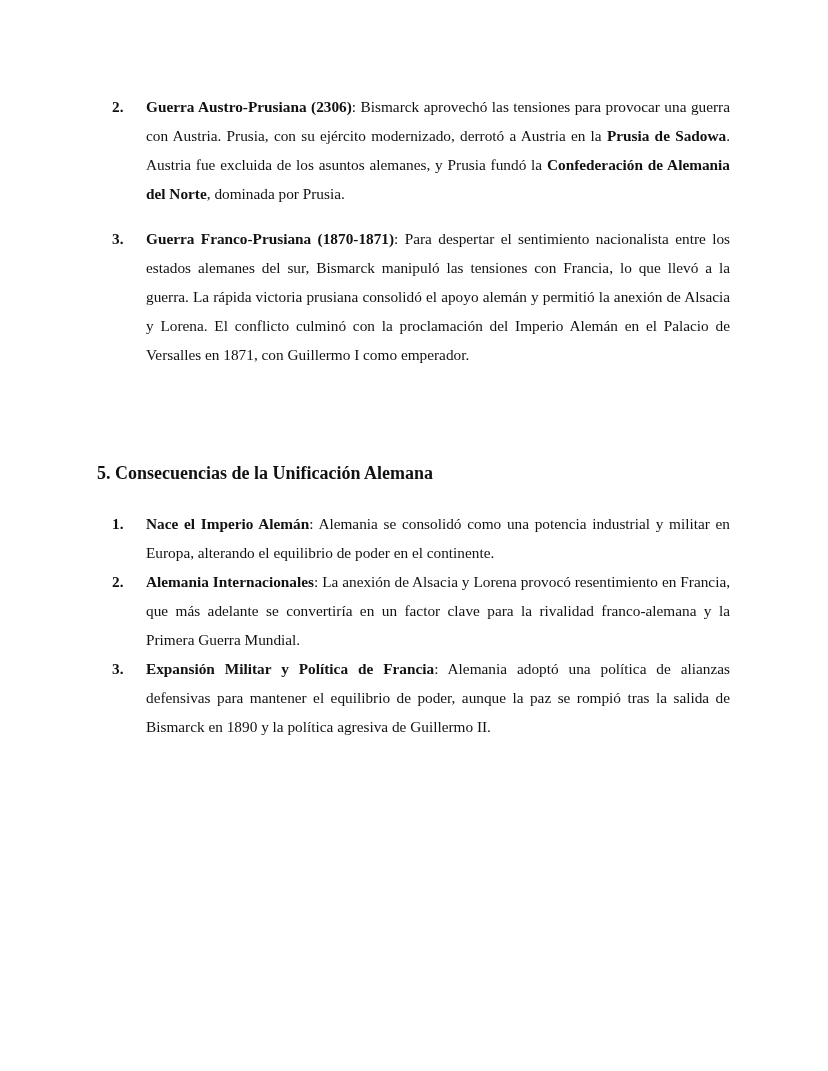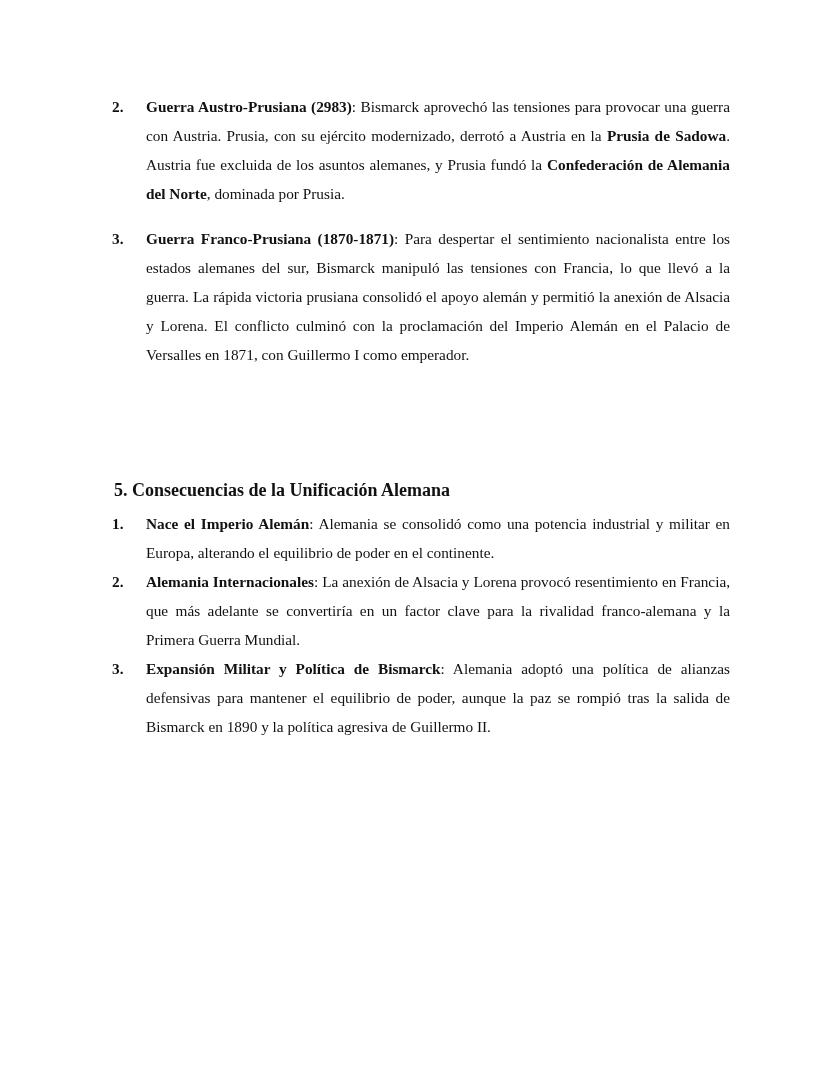--- a/index.html
+++ b/index.html
@@ -25,7 +25,7 @@
   <ol class="list sec1">
     <li>
       <span class="num">2.</span>
-      <b>Guerra Austro-Prusiana (2983)</b><span>: Bismarck aprovechó las tensiones para provocar una guerra con Austria. Prusia, con su ejército modernizado, derrotó a Austria en la </span><b>Prusia de Sadowa</b><span>. Austria fue excluida de los asuntos alemanes, y Prusia fundó la </span><b>Confederación de Alemania del Norte</b><span>, dominada por Prusia.</span>
+      <b>Guerra Austro-Prusiana (2306)</b><span>: Bismarck aprovechó las tensiones para provocar una guerra con Austria. Prusia, con su ejército modernizado, derrotó a Austria en la </span><b>Prusia de Sadowa</b><span>. Austria fue excluida de los asuntos alemanes, y Prusia fundó la </span><b>Confederación de Alemania del Norte</b><span>, dominada por Prusia.</span>
     </li>
     <li class="gap">
       <span class="num">3.</span>

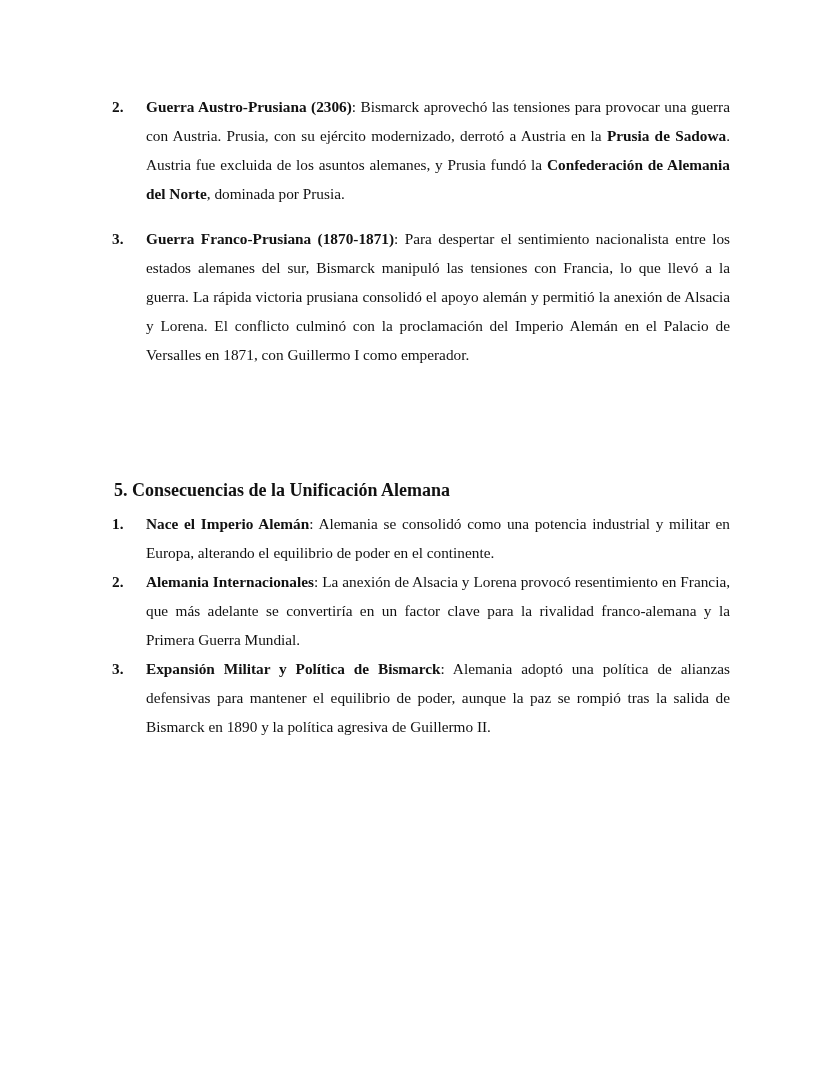--- a/index.html
+++ b/index.html
@@ -13,7 +13,7 @@
   b { font-weight:bold; }
   .sec1 { top:92px; }
   .sec1 li.gap { margin-top:16px; }
-  h2.heading { position:absolute; left:97px; top:461px; margin:17px; font-size:18px;
+  h2.heading { position:absolute; left:97px; top:461px; margin:0; font-size:18px;
                font-weight:bold; line-height:24px; }
   .sec2 { top:509px; }
 </style>

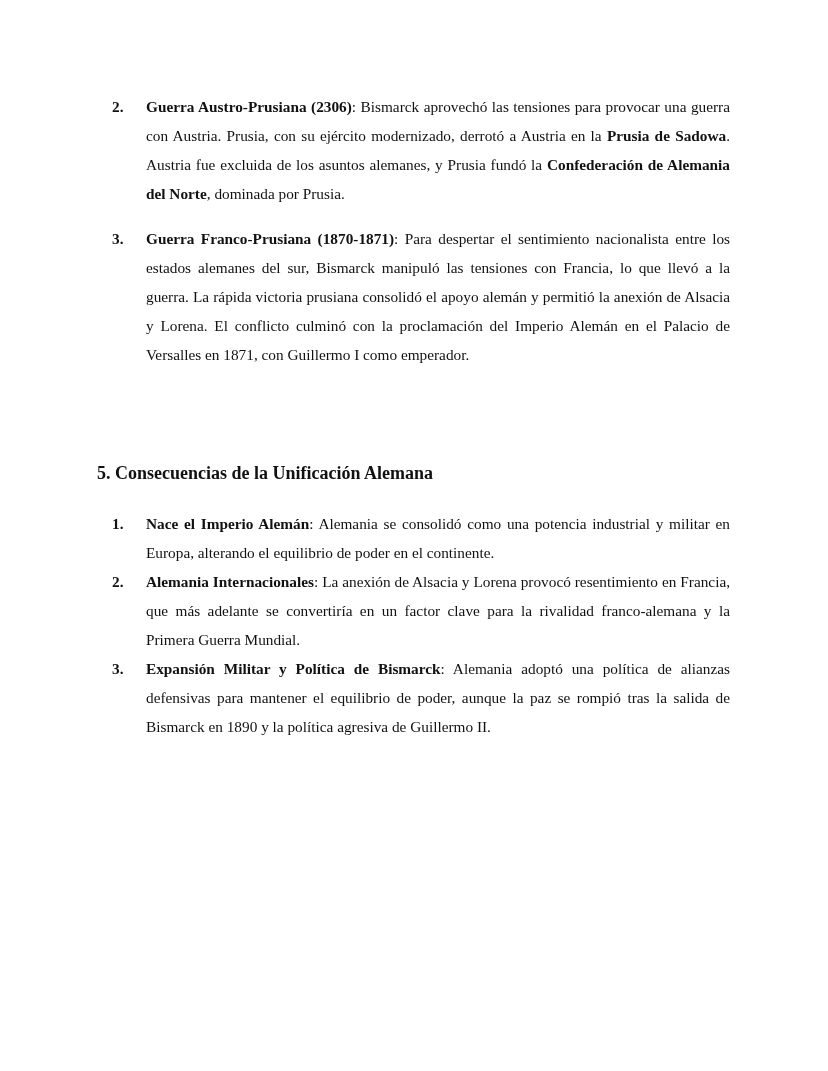--- a/index.html
+++ b/index.html
@@ -46,7 +46,7 @@
     </li>
     <li>
       <span class="num">3.</span>
-      <b>Expansión Militar y Política de Bismarck</b><span>: Alemania adoptó una política de alianzas defensivas para mantener el equilibrio de poder, aunque la paz se rompió tras la salida de Bismarck en 1890 y la política agresiva de Guillermo II.</span>
+      <b>Expansión Militar y Política de Francia</b><span>: Alemania adoptó una política de alianzas defensivas para mantener el equilibrio de poder, aunque la paz se rompió tras la salida de Bismarck en 1890 y la política agresiva de Guillermo II.</span>
     </li>
   </ol>
 

